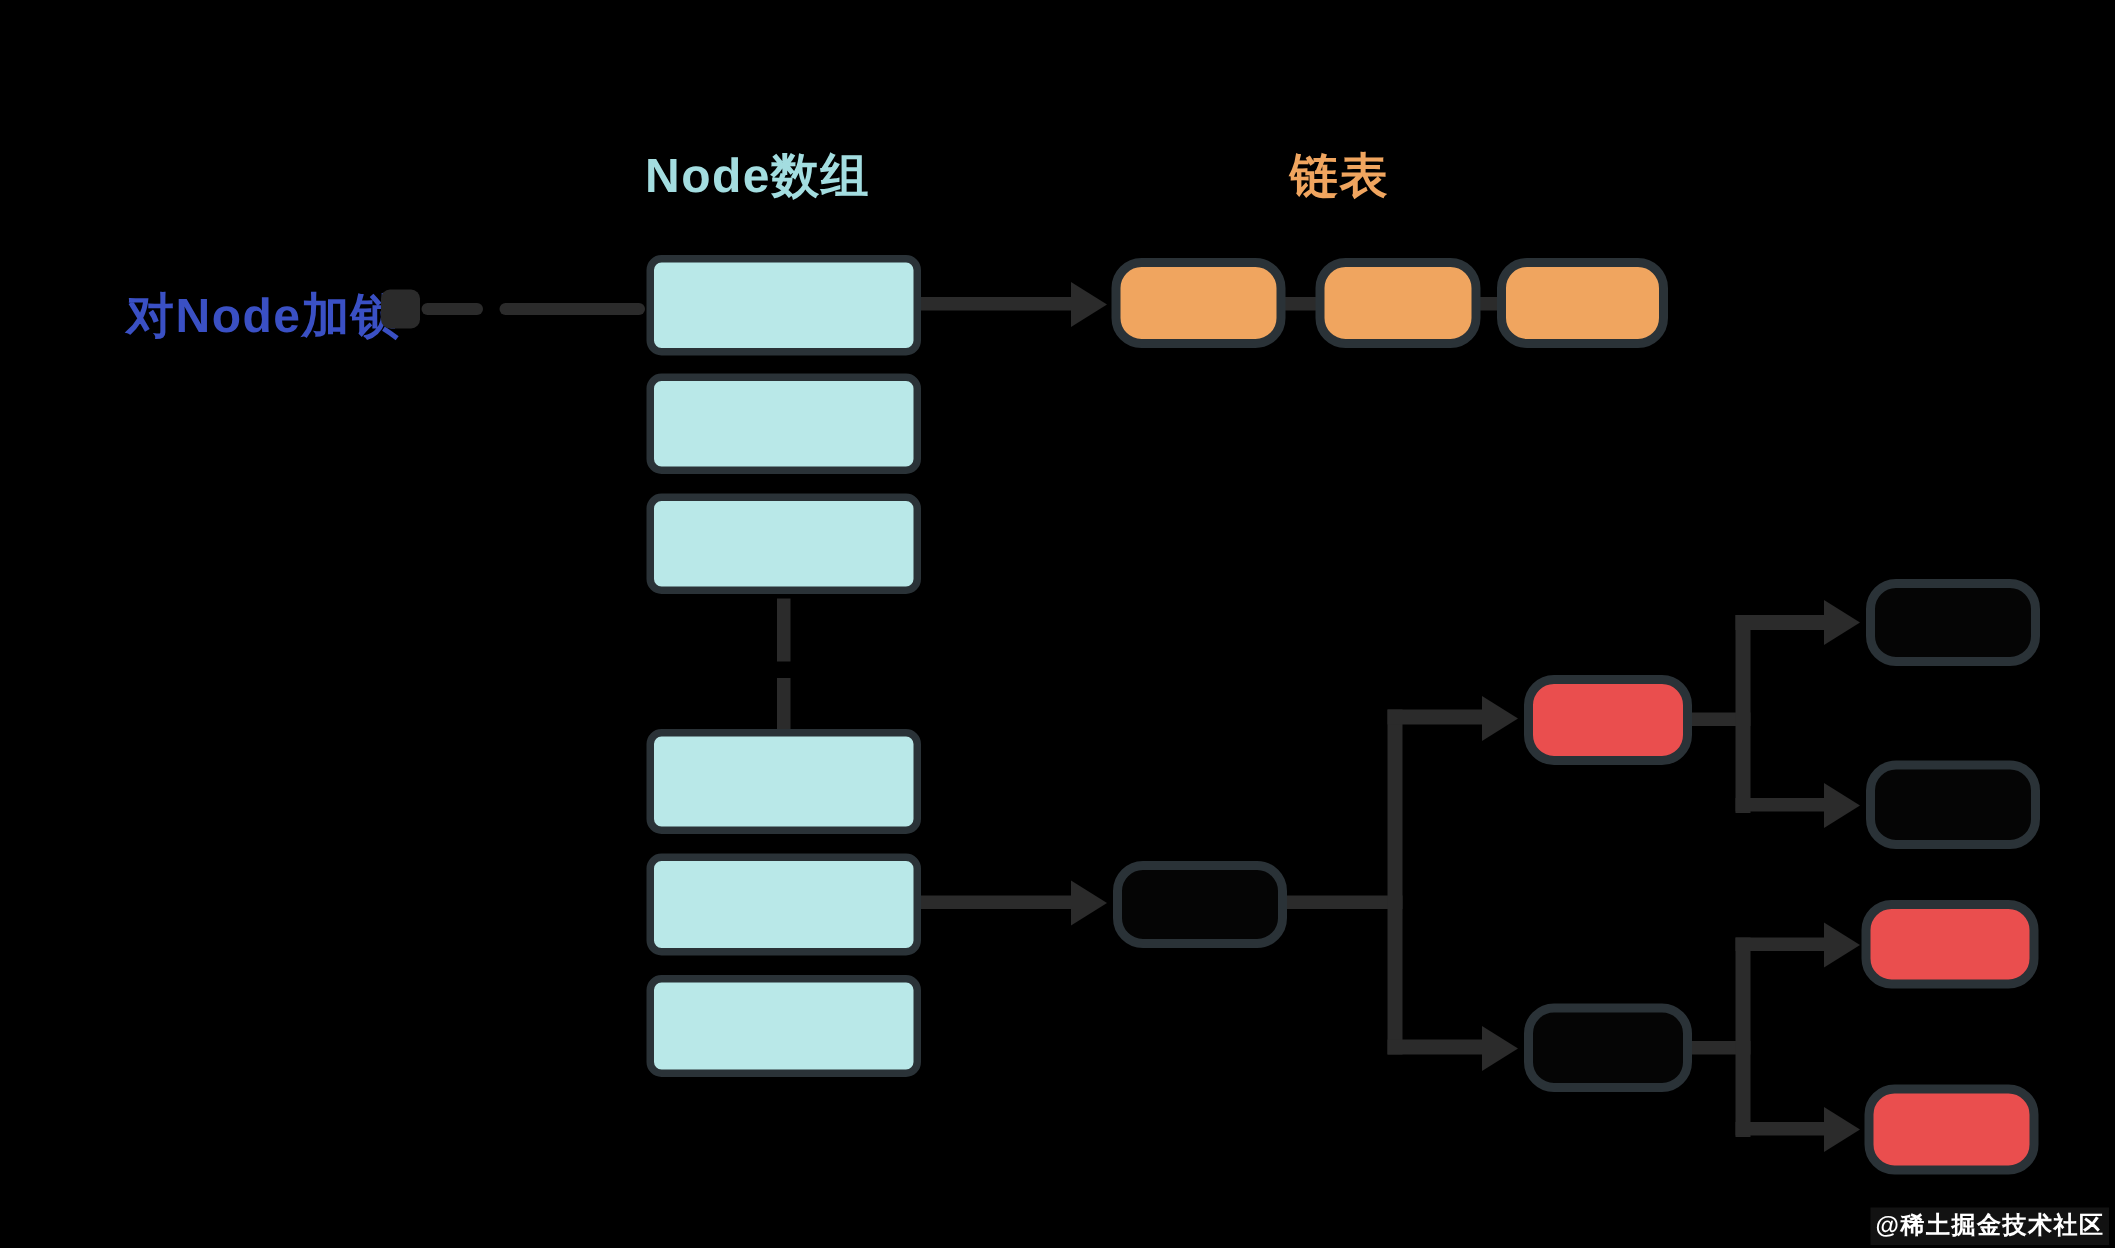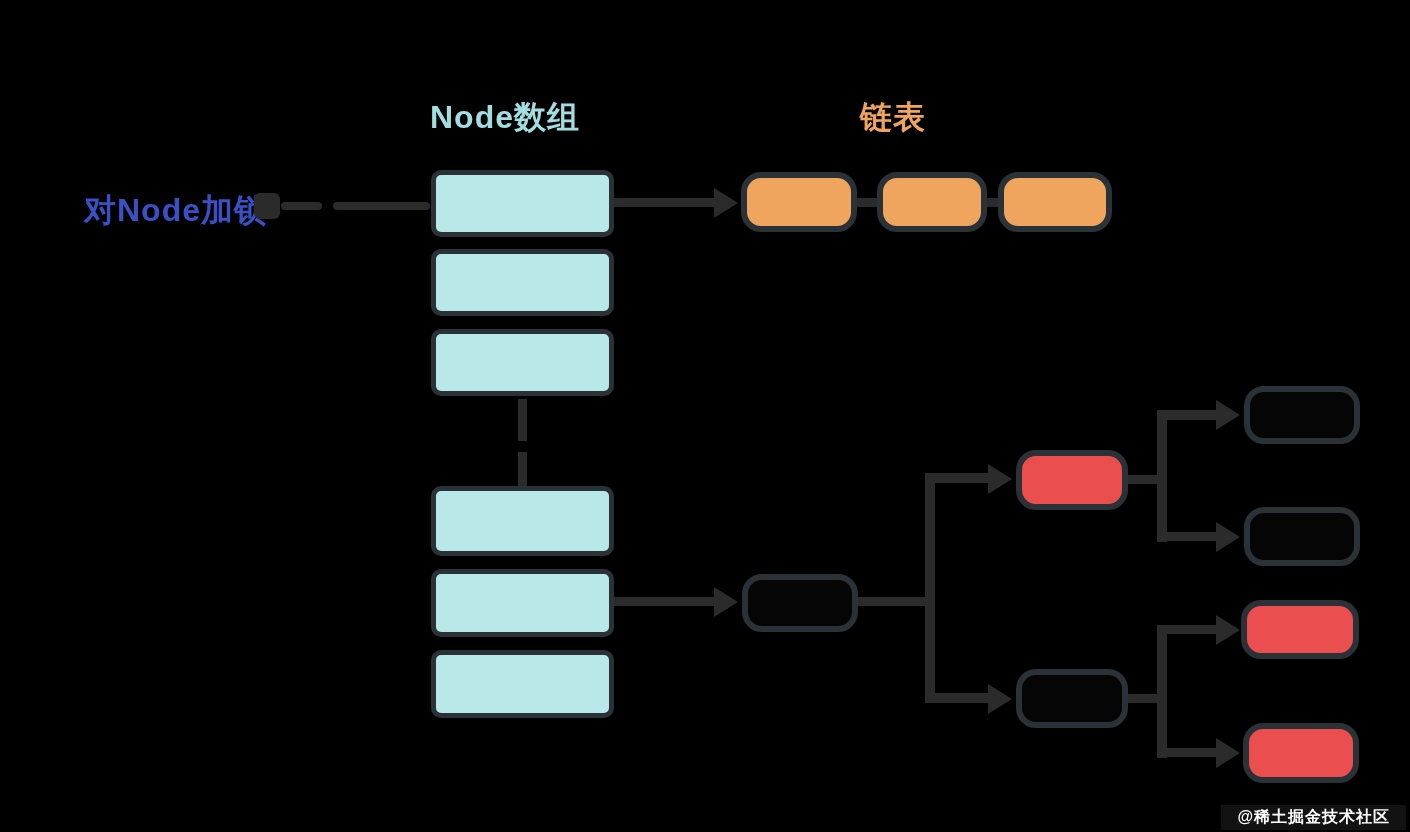--- a/index.html
+++ b/index.html
@@ -76,7 +76,7 @@
     font-weight: bold;
     color: var(--watermark-text);
     background: rgba(255,255,255,0.07);
-    padding: 2px 16px;
+    padding: 2px 3px;
     letter-spacing: 1px;
     z-index: 3;
   }

